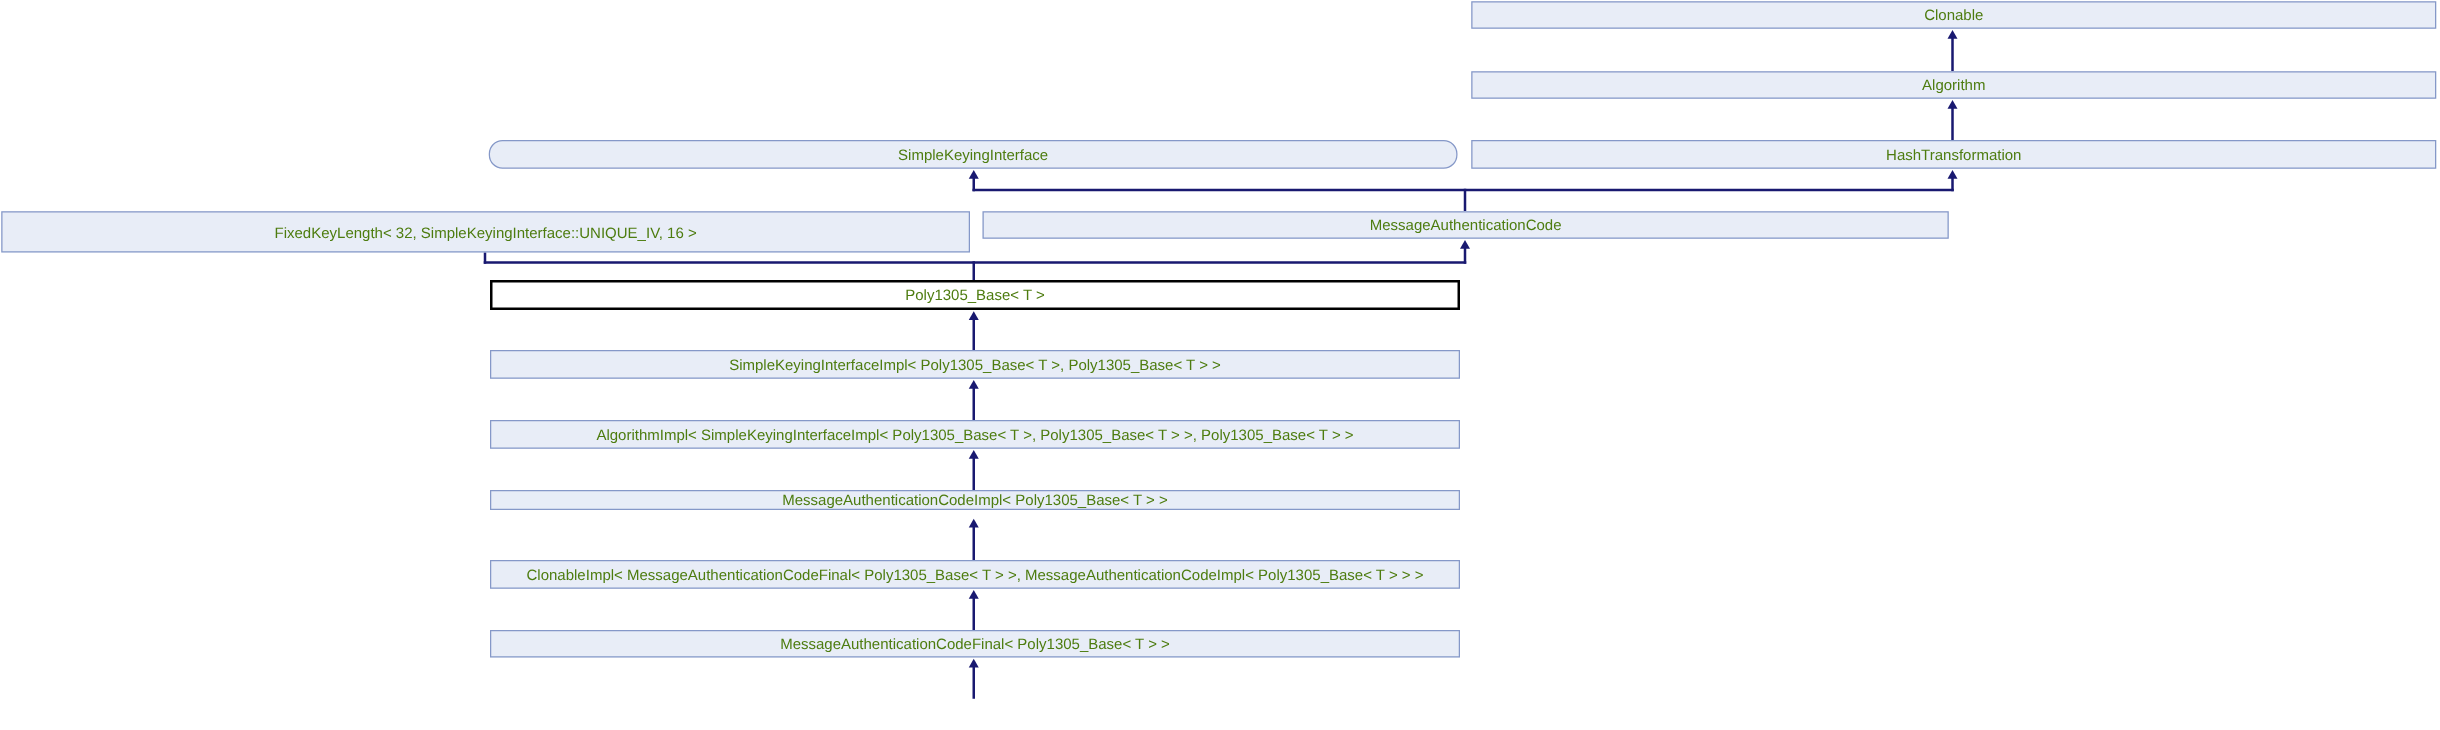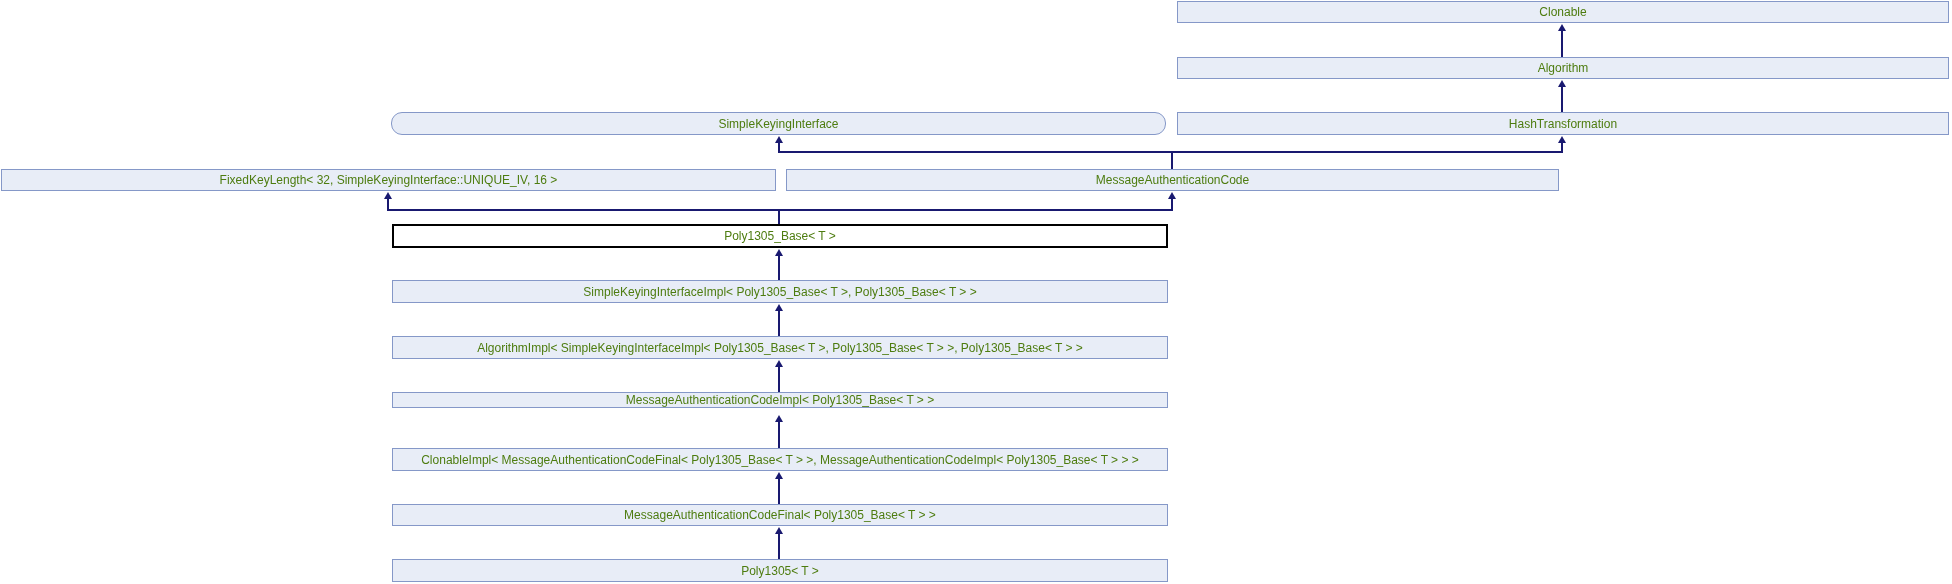--- a/index.html
+++ b/index.html
@@ -39,7 +39,7 @@
   #n-algorithm { left: 1177px; top: 57px;  width: 772px; height: 22px; }
   #n-ski       { left: 391px;  top: 112px; width: 775px; height: 23px; border-radius: 11px; }
   #n-ht        { left: 1177px; top: 112px; width: 772px; height: 23px; }
-  #n-fkl       { left: 1px;    top: 169px; width: 775px; height: 22px; }
+  #n-fkl       { left: 1px;    top: 169px; width: 775px; height: 33px; }
   #n-mac       { left: 786px;  top: 169px; width: 773px; height: 22px; }
   #n-p1305b    { left: 392px;  top: 224px; width: 776px; height: 24px; }
   #n-skiimpl   { left: 392px;  top: 280px; width: 776px; height: 23px; }

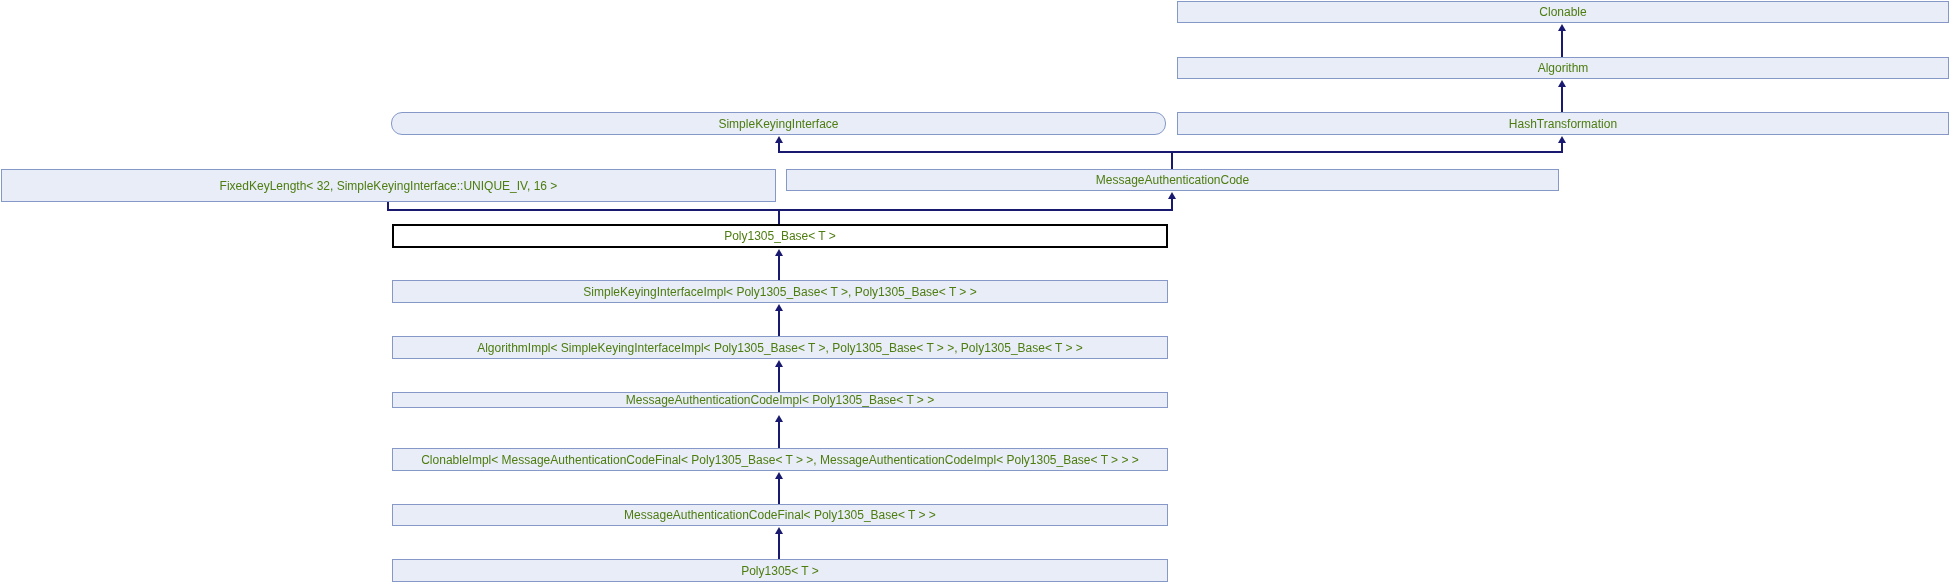--- a/index.html
+++ b/index.html
@@ -122,7 +122,6 @@
 
   <div class="node" id="n-macfinal">MessageAuthenticationCodeFinal&lt; Poly1305_Base&lt; T &gt; &gt;</div>
 
-  <div class="node" id="n-poly1305">Poly1305&lt; T &gt;</div>
 
 </div>
 

